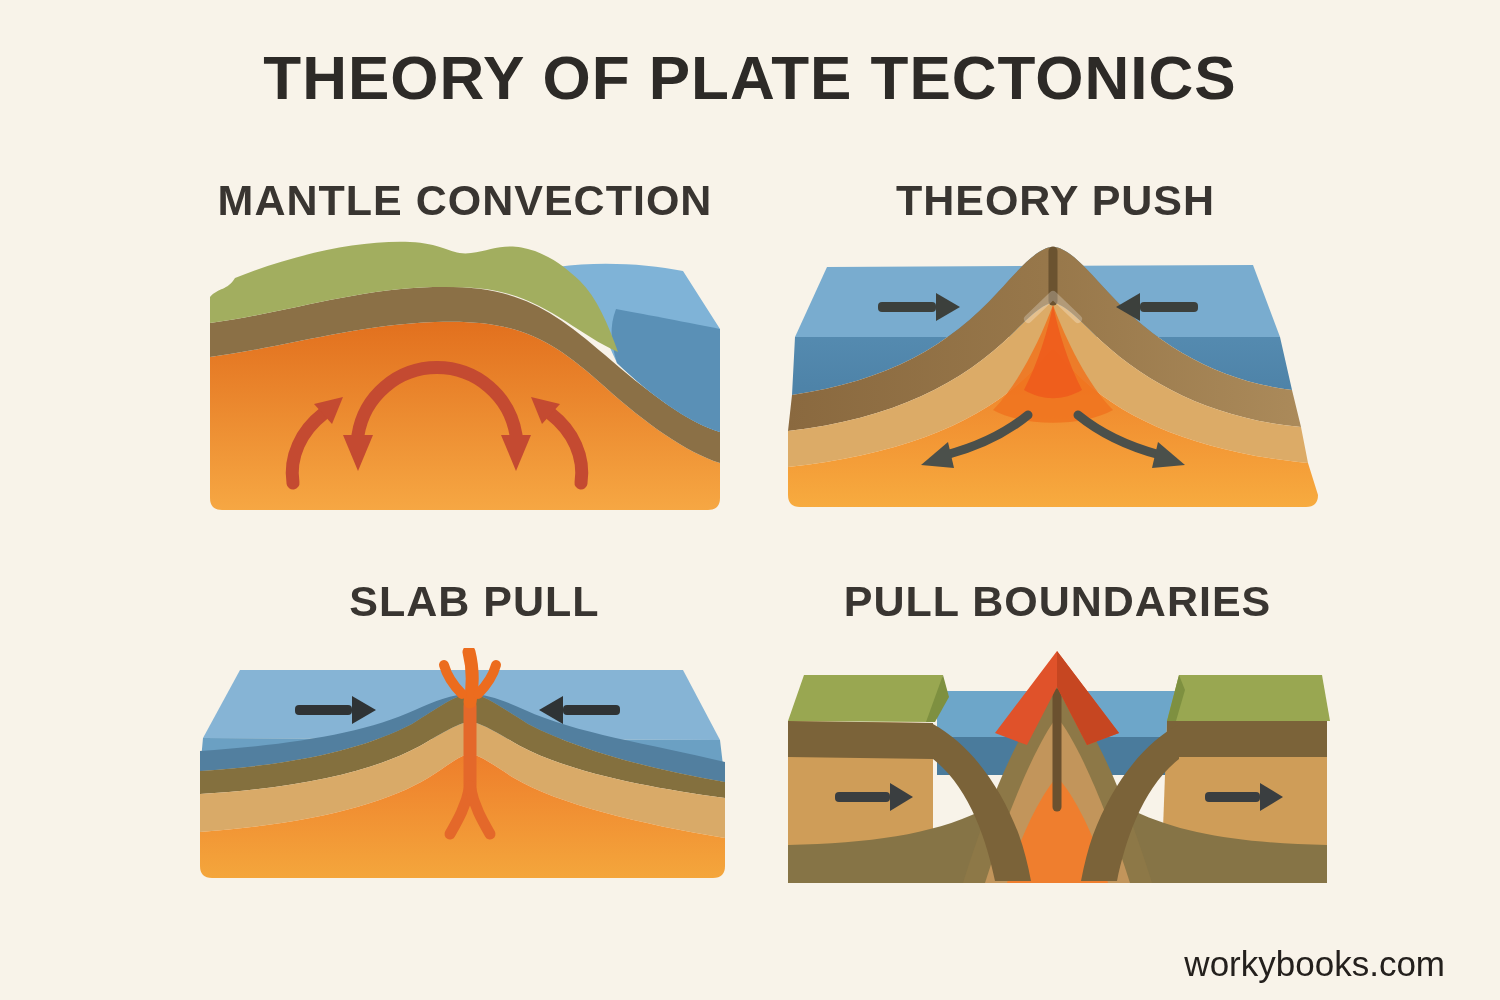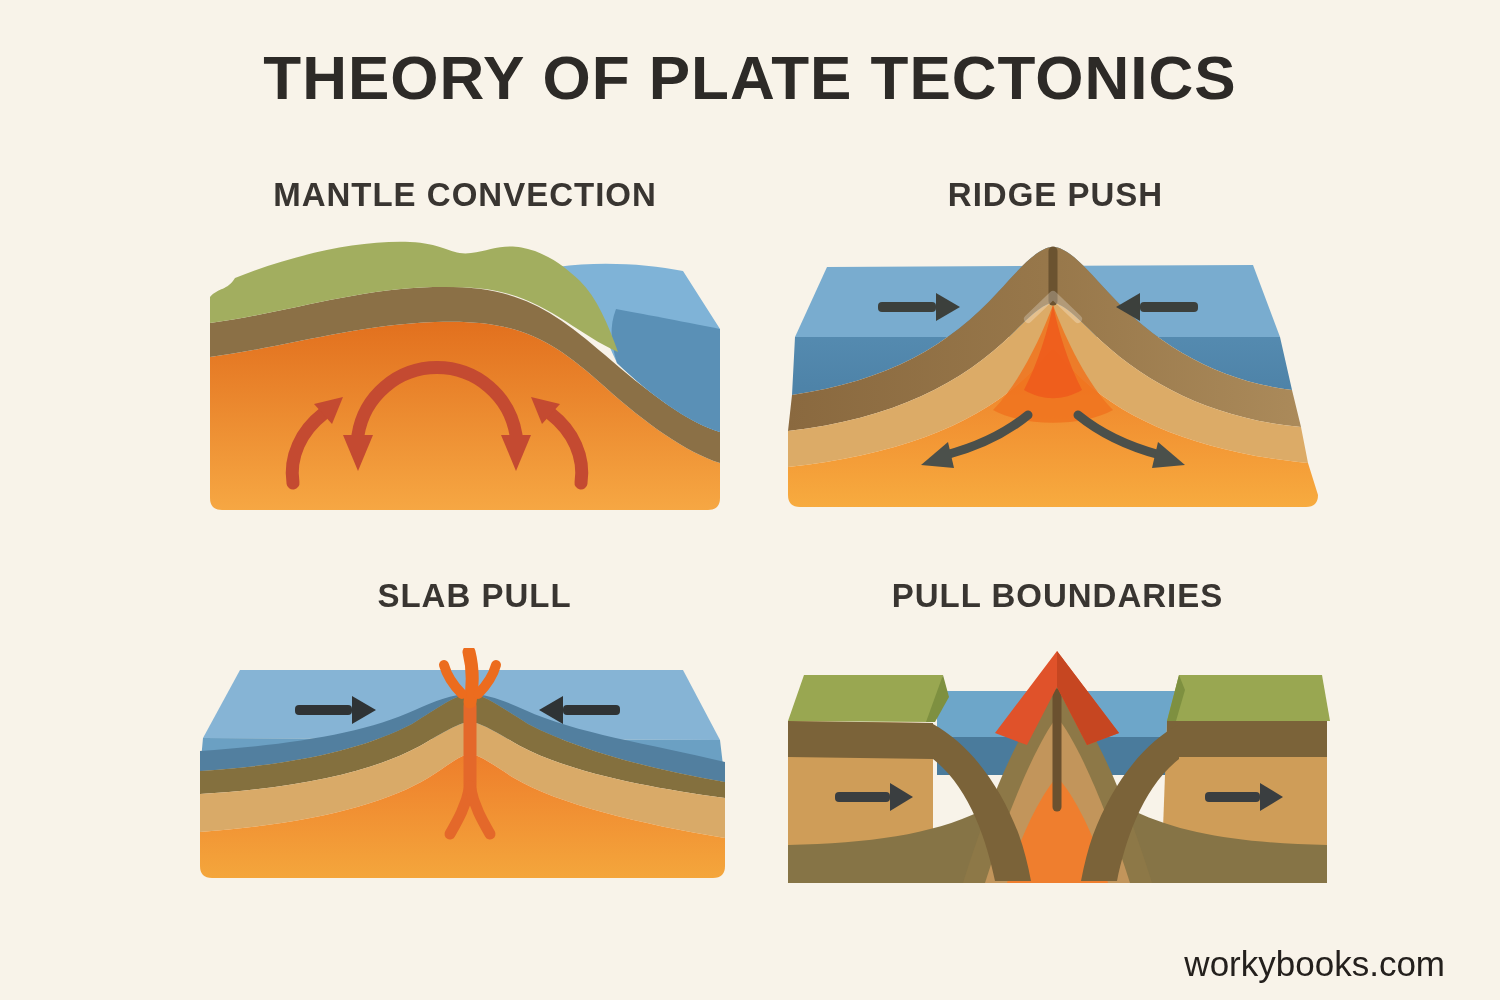--- a/index.html
+++ b/index.html
@@ -12,7 +12,7 @@
     font-size:62px;font-weight:bold;letter-spacing:1px;color:#2d2a27;margin:0;
   }
   .panel-label{
-    position:absolute;text-align:center;font-size:33px;font-weight:bold;
+    position:absolute;text-align:center;font-size:43px;font-weight:bold;
     letter-spacing:1px;color:#393531;margin:0;
   }
   .lbl-mc{left:205px;top:176px;width:520px;}

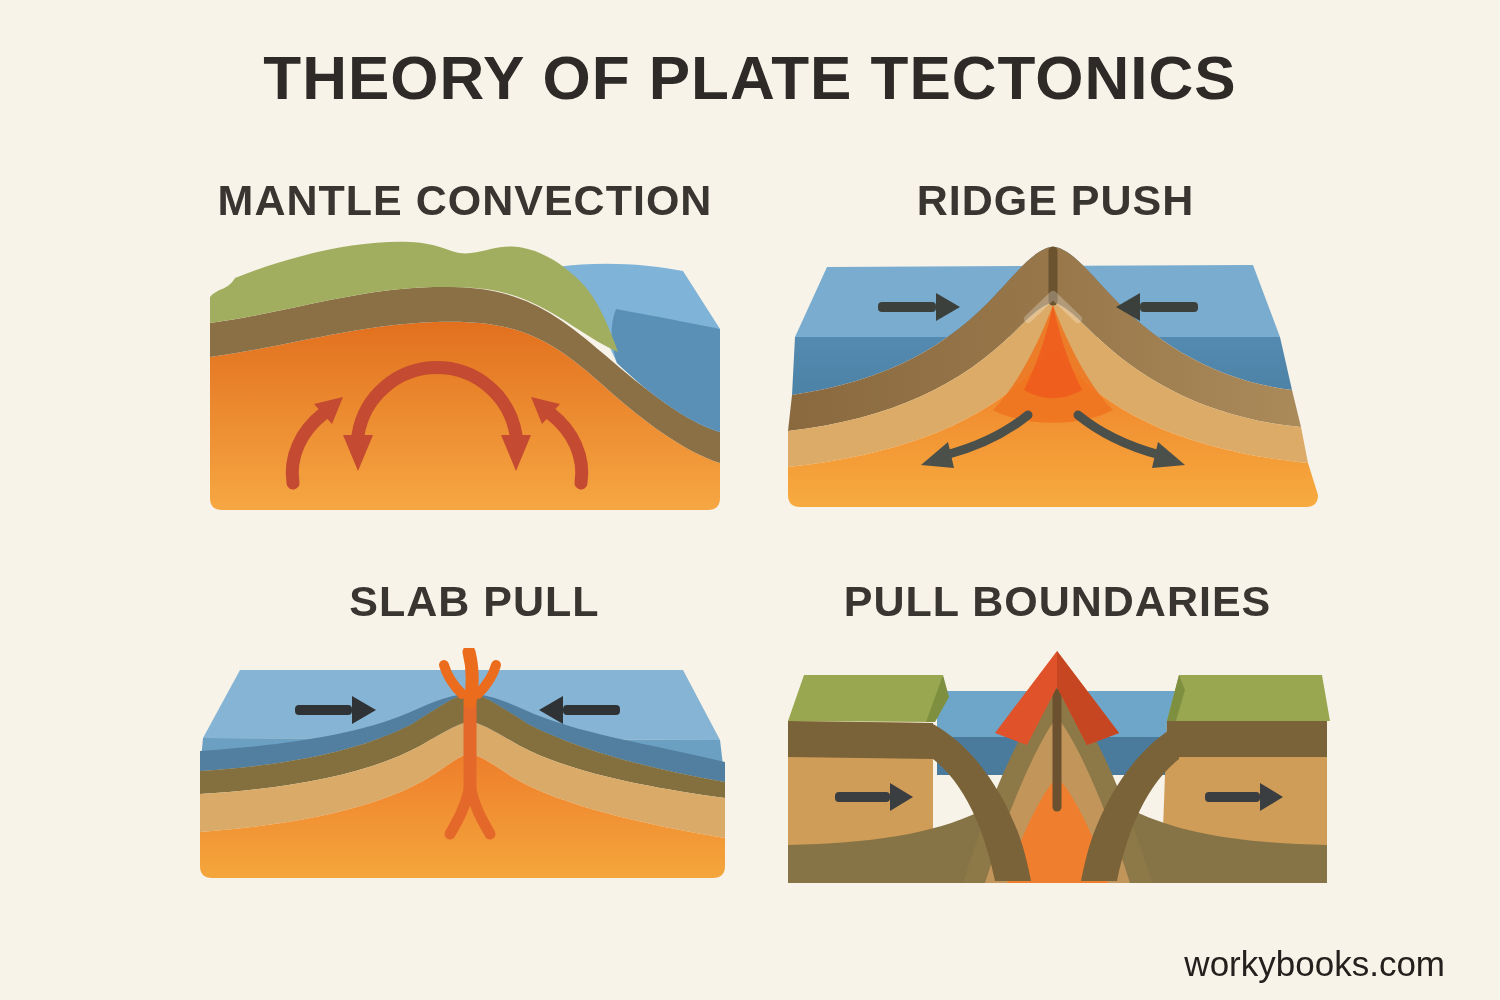--- a/index.html
+++ b/index.html
@@ -38,7 +38,7 @@
   <h1 class="page-title">THEORY OF PLATE TECTONICS</h1>
 
   <h2 class="panel-label lbl-mc">MANTLE CONVECTION</h2>
-  <h2 class="panel-label lbl-rp">RIDGE PUSH</h2>
+  <h2 class="panel-label lbl-rp">THEORY PUSH</h2>
   <h2 class="panel-label lbl-sp">SLAB PULL</h2>
   <h2 class="panel-label lbl-pb">PULL BOUNDARIES</h2>
 

